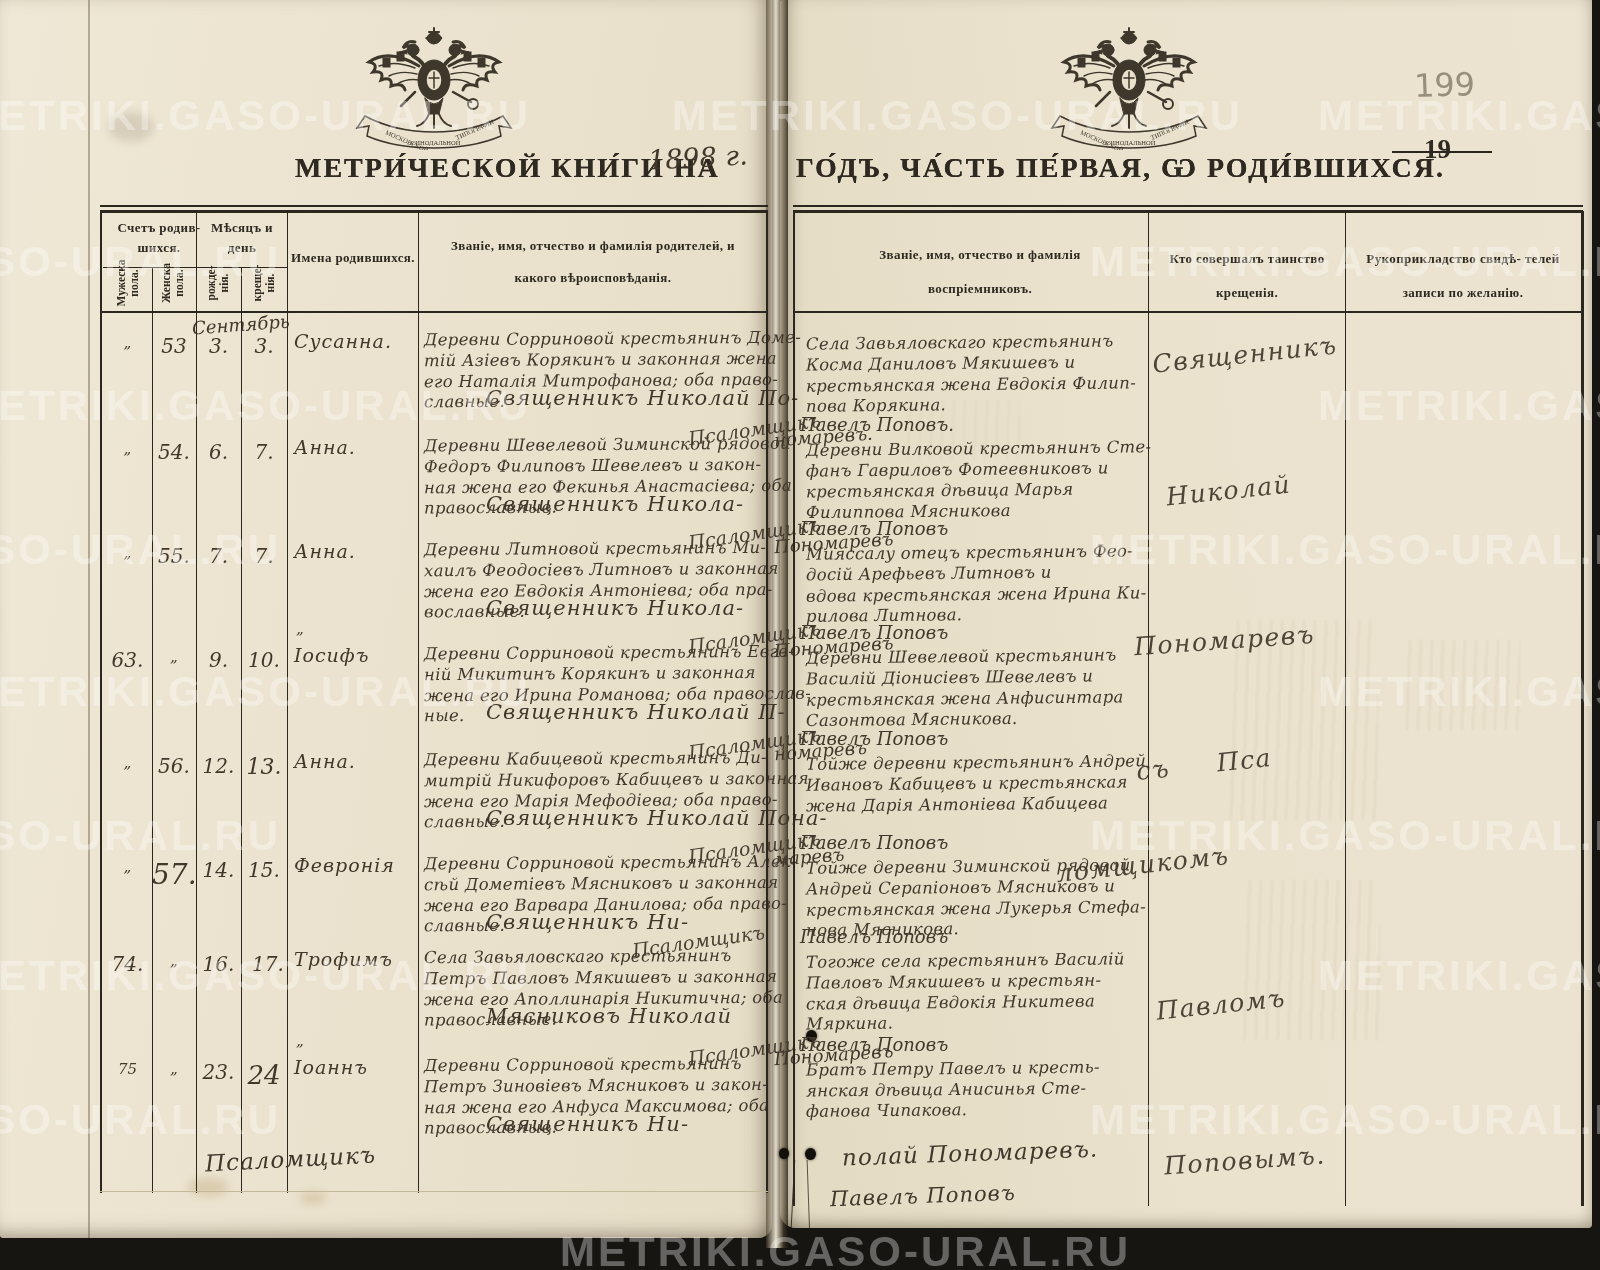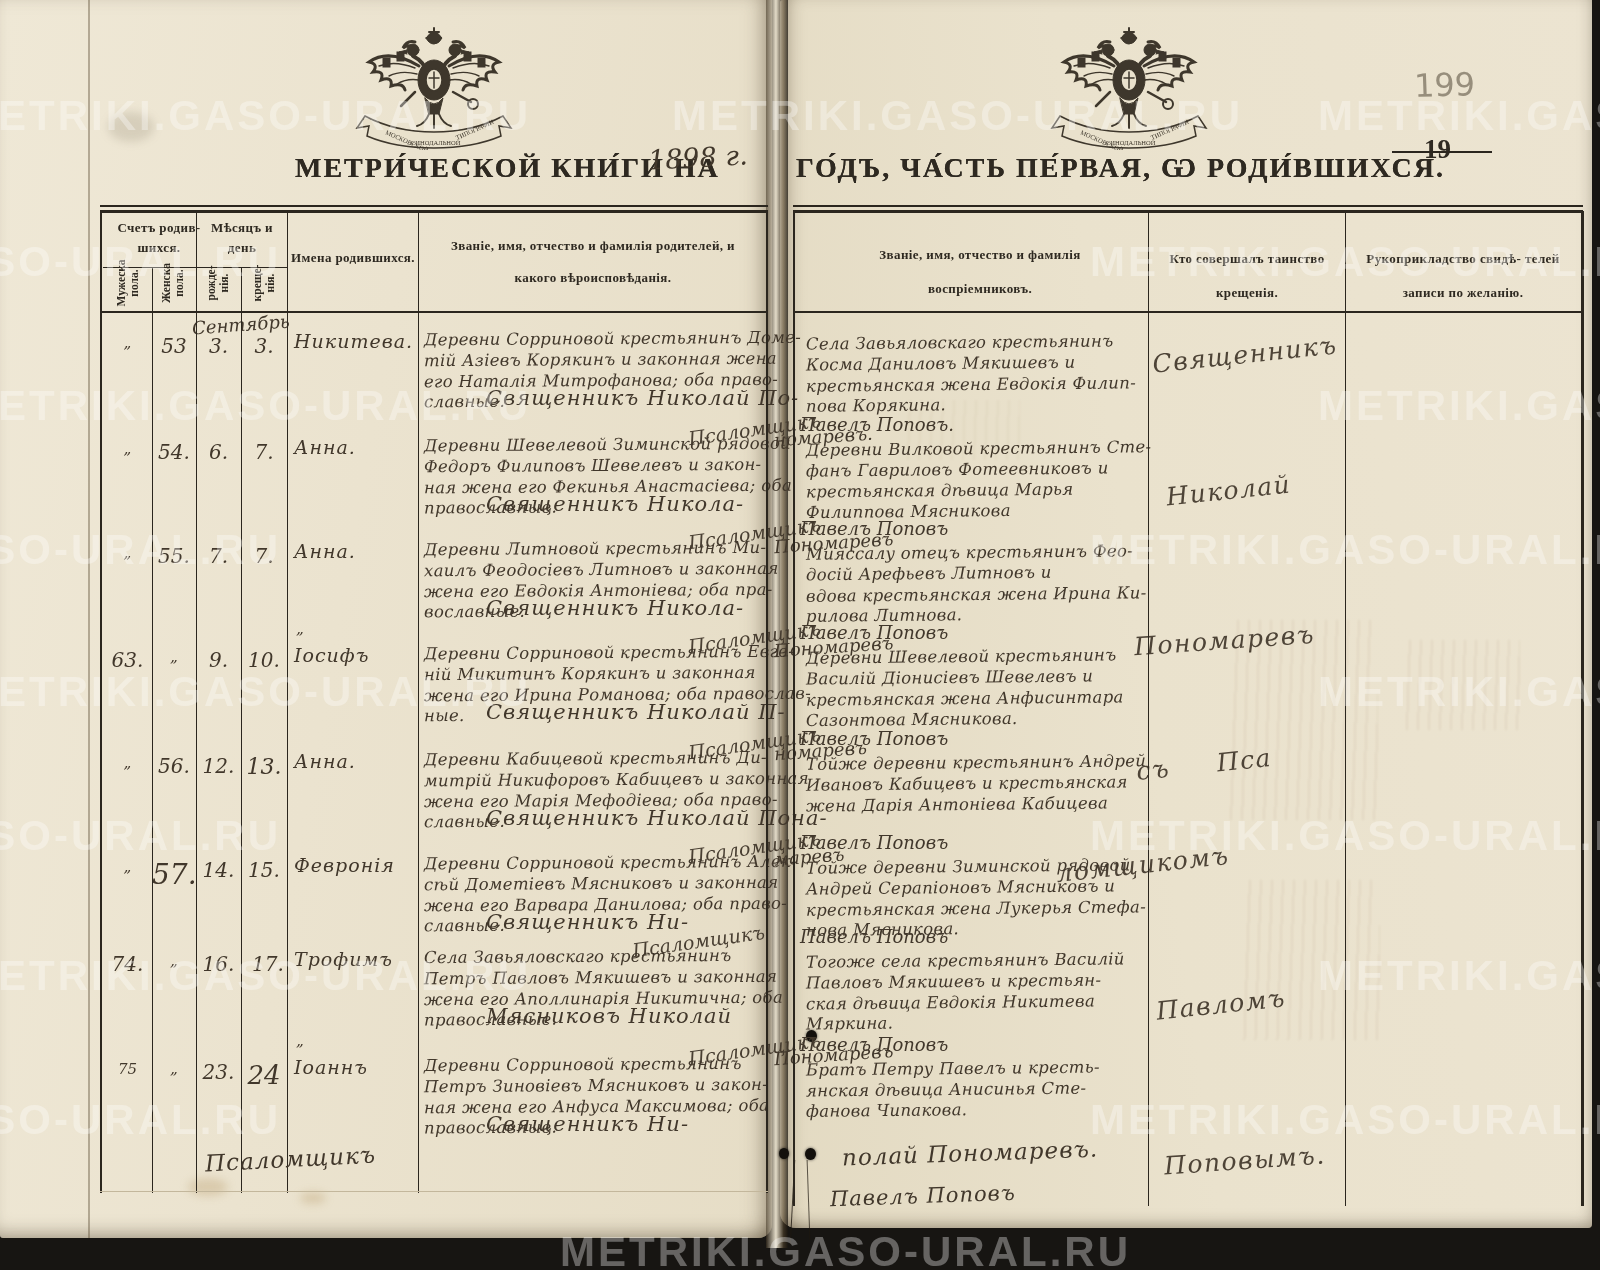--- a/index.html
+++ b/index.html
@@ -197,7 +197,7 @@
     <div class="hw" style="left:192px;top:314px;font-size:18px;transform:rotate(-4deg);white-space:nowrap">Сентябрь</div>
     <div class="hw num" style="left:196px;top:334px;width:45px;font-size:20px">3.</div>
     <div class="hw num" style="left:241px;top:334px;width:46px;font-size:20px">3.</div>
-    <div class="hw" style="left:294px;top:330px;font-size:19px;letter-spacing:1px;white-space:nowrap">Никитева.</div>
+    <div class="hw" style="left:294px;top:330px;font-size:19px;letter-spacing:1px;white-space:nowrap">Сусанна.</div>
     <div class="hw hwl" style="left:424px;top:328px;transform:rotate(-.4deg)">Деревни Сорриновой крестьянинъ Доме-</div>
     <div class="hw hwl" style="left:424px;top:349px;transform:rotate(-.4deg)">тій Азіевъ Корякинъ и законная жена</div>
     <div class="hw hwl" style="left:424px;top:370px;transform:rotate(-.4deg)">его Наталія Митрофанова; оба право-</div>

